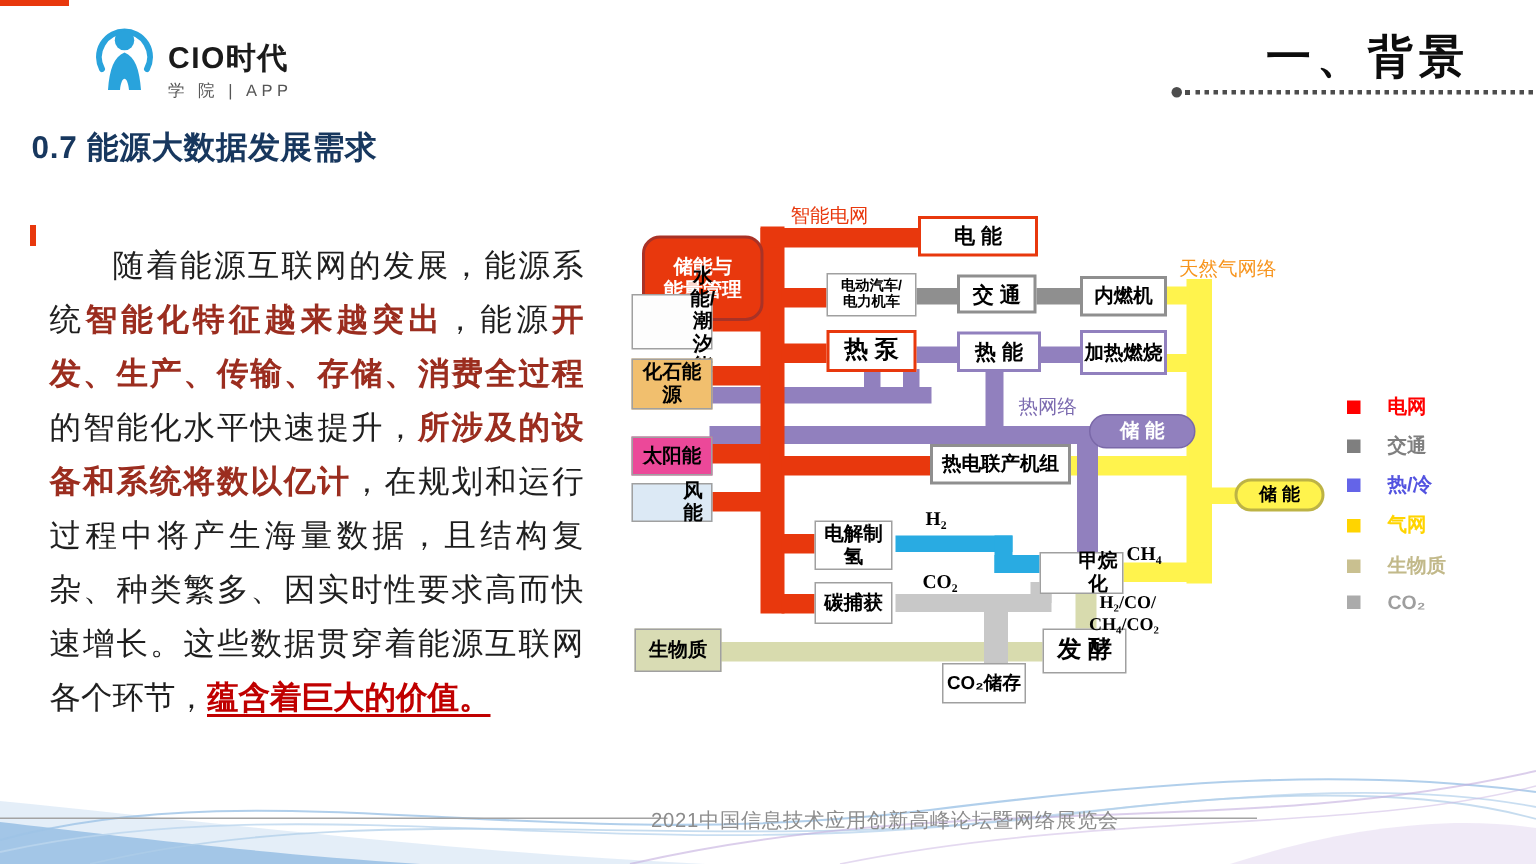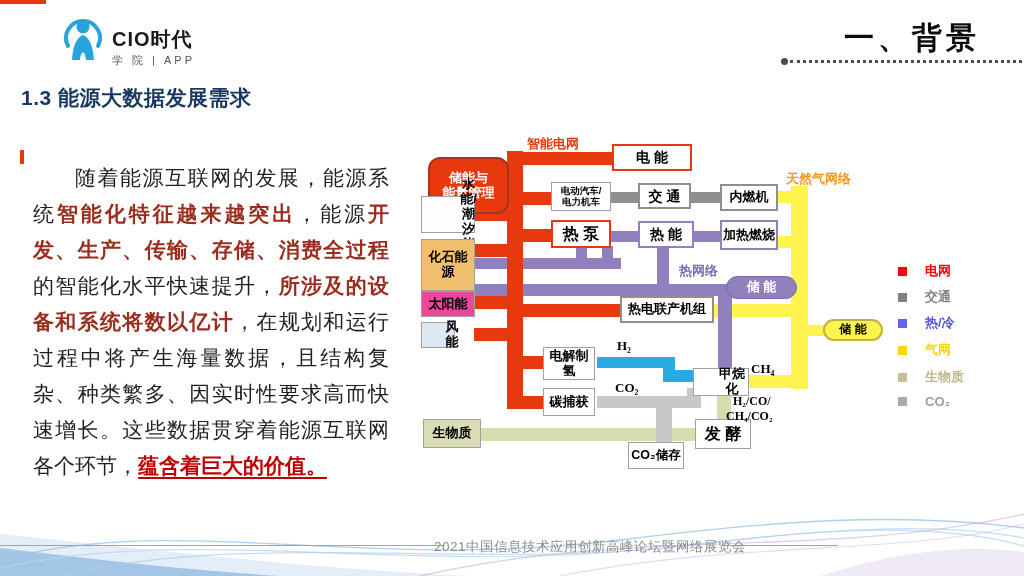--- a/index.html
+++ b/index.html
@@ -7,7 +7,7 @@
          font-family:"Liberation Sans","DejaVu Sans",sans-serif;margin:0 auto;}
   
   .top-strip{position:absolute;left:0;top:0;width:46px;height:4px;background:#e8380d;}
-  .cio-logo{position:absolute;left:60px;top:16px;display:flex;align-items:flex-end;}
+  .cio-logo{position:absolute;left:60px;top:16px;display:flex;align-items:center;}
   .cio-text{margin-left:6px;}
   .cio-name{font-size:20px;font-weight:800;color:#1a1a1a;letter-spacing:1px;line-height:22px;margin-top:10px;}
   .cio-sub{font-size:11px;color:#555;letter-spacing:3px;margin-top:3px;}

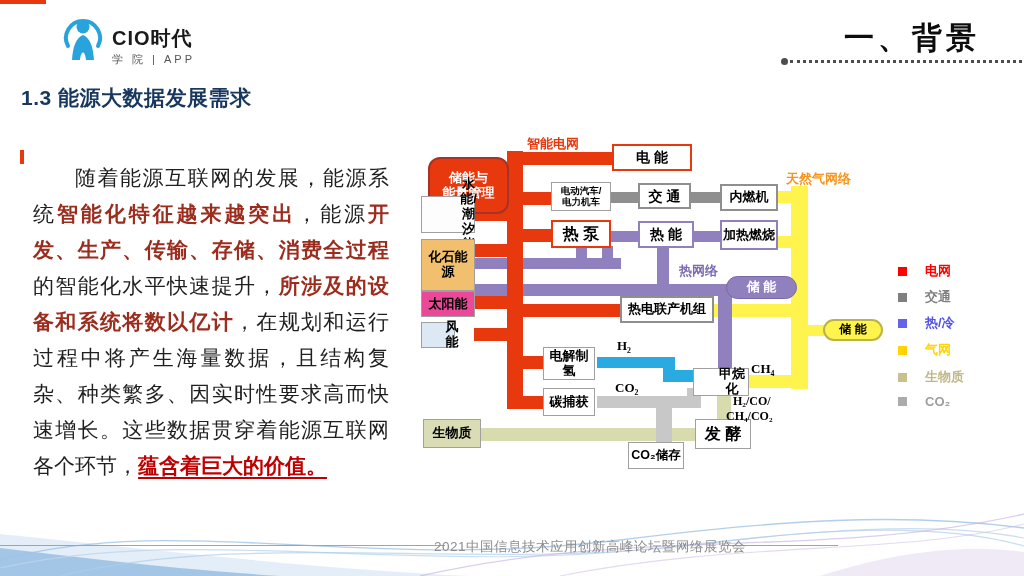--- a/index.html
+++ b/index.html
@@ -68,7 +68,7 @@
   <div class="dot-lead"></div>
   <div class="dotted-rule"></div>
 
-  <div class="page-title">1.3 能源大数据发展需求</div>
+  <div class="page-title">0.7 能源大数据发展需求</div>
   <div class="para-bar"></div>
   <p class="paragraph" id="paragraph"><span>随着能源互联网的发展，能源系统</span><span class="seg-b">智能化特征越来越突出</span><span>，能源</span><span class="seg-b">开发、生产、传输、存储、消费全过程</span><span>的智能化水平快速提升，</span><span class="seg-b">所涉及的设备和系统将数以亿计</span><span>，在规划和运行过程中将产生海量数据，且结构复杂、种类繁多、因实时性要求高而快速增长。这些数据贯穿着能源互联网各个环节，</span><span class="seg-u">蕴含着巨大的价值。</span></p>
 

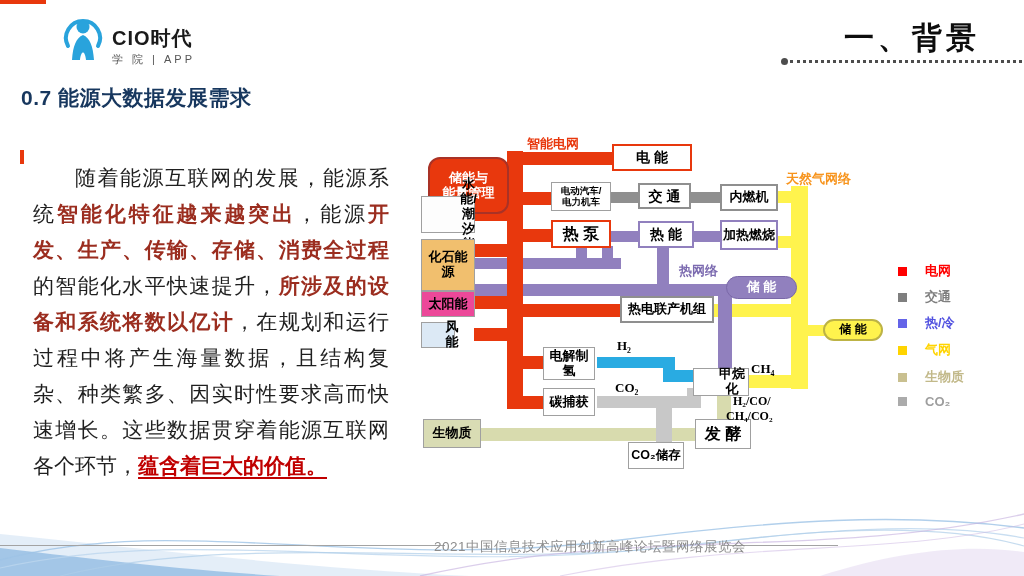--- a/index.html
+++ b/index.html
@@ -31,7 +31,7 @@
   .dbox{position:absolute;display:flex;align-items:center;justify-content:center;text-align:center;
         background:#fff;border:1.5px solid #a0a0a0;font-weight:700;color:#000;
         white-space:pre-line;line-height:1.15;box-sizing:border-box;}
-  .dlabel{position:absolute;font-weight:700;font-size:13px;white-space:nowrap;}
+  .dlabel{position:absolute;font-weight:400;font-size:13px;white-space:nowrap;}
   .serif{font-family:"Liberation Serif","DejaVu Serif",serif;font-weight:700;color:#000;}
   .legend-item{position:absolute;display:flex;align-items:center;margin-top:12px;}
   .legend-sq{width:9px;height:9px;margin-right:18px;flex:none;}

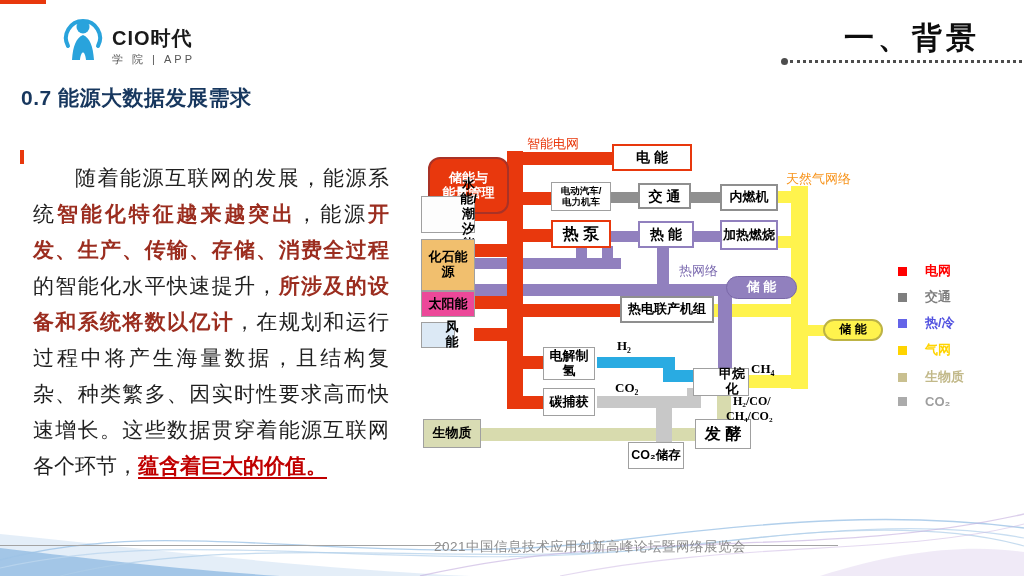--- a/index.html
+++ b/index.html
@@ -113,7 +113,7 @@
 能量管理</div>
       <div class="dbox" style="left: 421px; top: 196px; width: 54px; height: 37px; font-size: 13px; background: rgb(253, 253, 253); border: 1.5px solid rgb(160, 160, 160); padding-left: 41px;">水能/潮
 汐能</div>
-      <div class="dbox" style="left: 421px; top: 239px; width: 54px; height: 52px; font-size: 13px; background: rgb(241, 191, 110); border: 1.5px solid rgb(160, 160, 160);">化石能
+      <div class="dbox" style="left: 421px; top: 239px; width: 54px; height: 34px; font-size: 13px; background: rgb(241, 191, 110); border: 1.5px solid rgb(160, 160, 160);">化石能
 源</div>
       <div class="dbox" style="left: 421px; top: 291px; width: 54px; height: 26px; font-size: 13px; background: #ec4899; border: 1.5px solid rgb(160, 160, 160);">太阳能</div>
       <div class="dbox" style="left: 421px; top: 322px; width: 34px; height: 26px; font-size: 13px; background: rgb(220, 233, 245); border: 1.5px solid rgb(160, 160, 160); padding-left: 28px;">风能</div>

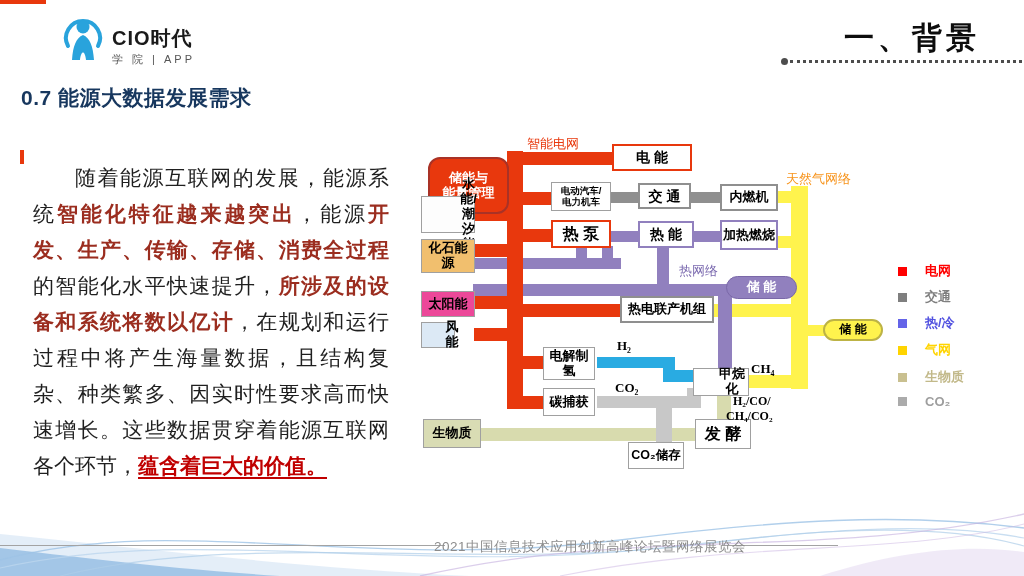--- a/index.html
+++ b/index.html
@@ -116,7 +116,7 @@
       <div class="dbox" style="left: 421px; top: 239px; width: 54px; height: 34px; font-size: 13px; background: rgb(241, 191, 110); border: 1.5px solid rgb(160, 160, 160);">化石能
 源</div>
       <div class="dbox" style="left: 421px; top: 291px; width: 54px; height: 26px; font-size: 13px; background: #ec4899; border: 1.5px solid rgb(160, 160, 160);">太阳能</div>
-      <div class="dbox" style="left: 421px; top: 322px; width: 34px; height: 26px; font-size: 13px; background: rgb(220, 233, 245); border: 1.5px solid rgb(160, 160, 160); padding-left: 28px;">风能</div>
+      <div class="dbox" style="left: 421px; top: 322px; width: 54px; height: 26px; font-size: 13px; background: rgb(220, 233, 245); border: 1.5px solid rgb(160, 160, 160); padding-left: 28px;">风能</div>
       <div class="dbox" style="left: 423px; top: 419px; width: 58px; height: 29px; font-size: 13px; background: rgb(217, 220, 180); border: 1.5px solid rgb(160, 160, 160);">生物质</div>
       <div class="dbox" style="left: 612px; top: 144px; width: 80px; height: 27px; font-size: 14px; border: 2.5px solid rgb(232, 56, 13);">电  能</div>
       <div class="dbox" style="left: 551px; top: 182px; width: 60px; height: 29px; font-size: 9.5px; border: 1.5px solid rgb(160, 160, 160);">电动汽车/

